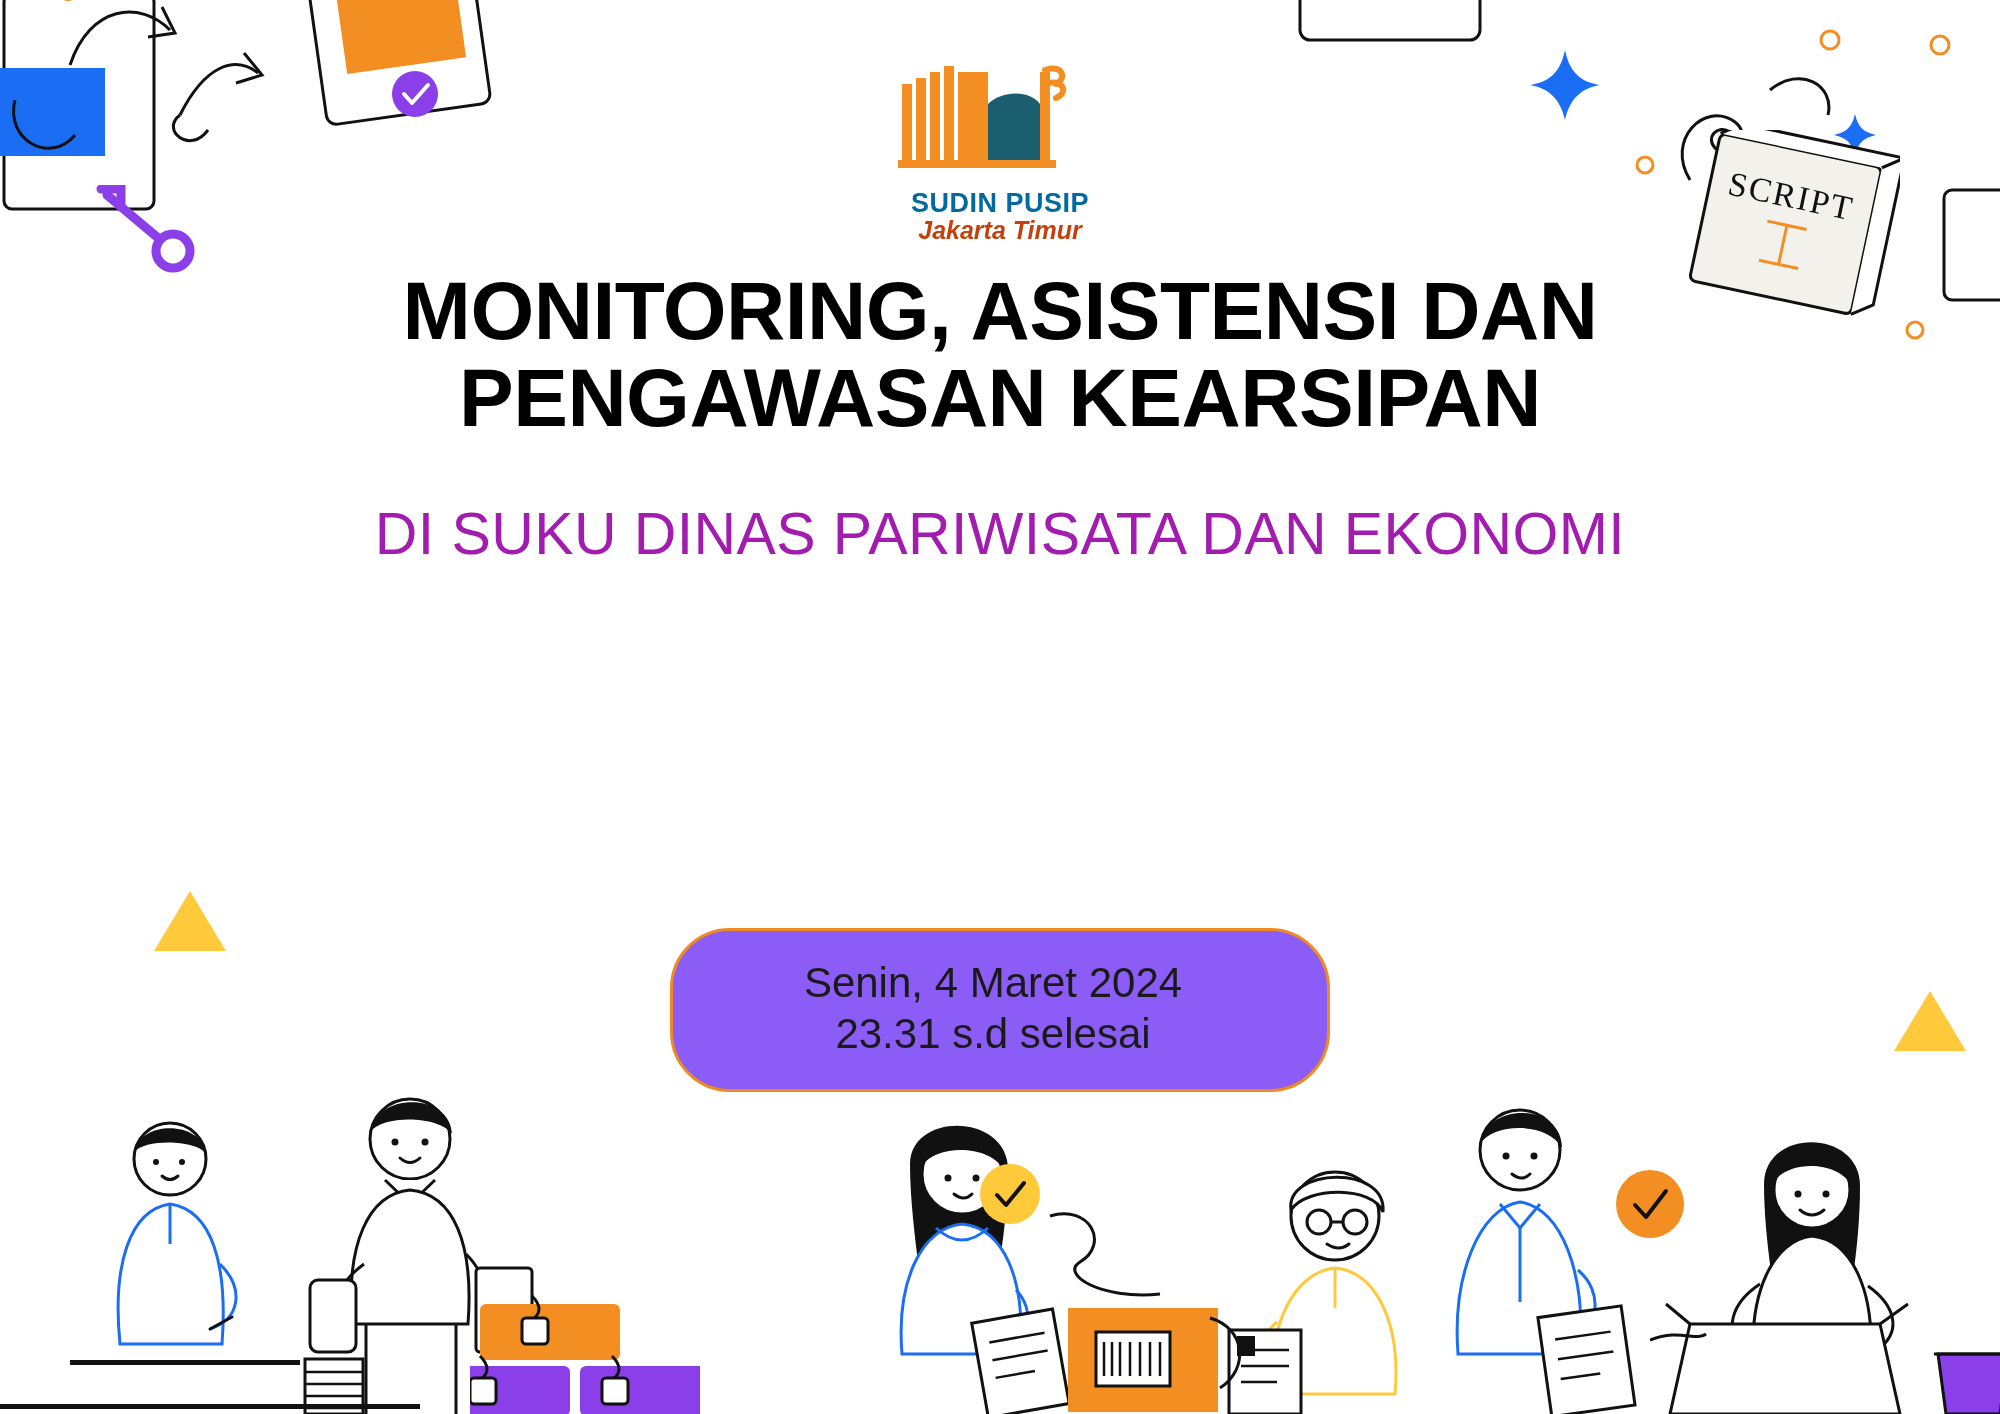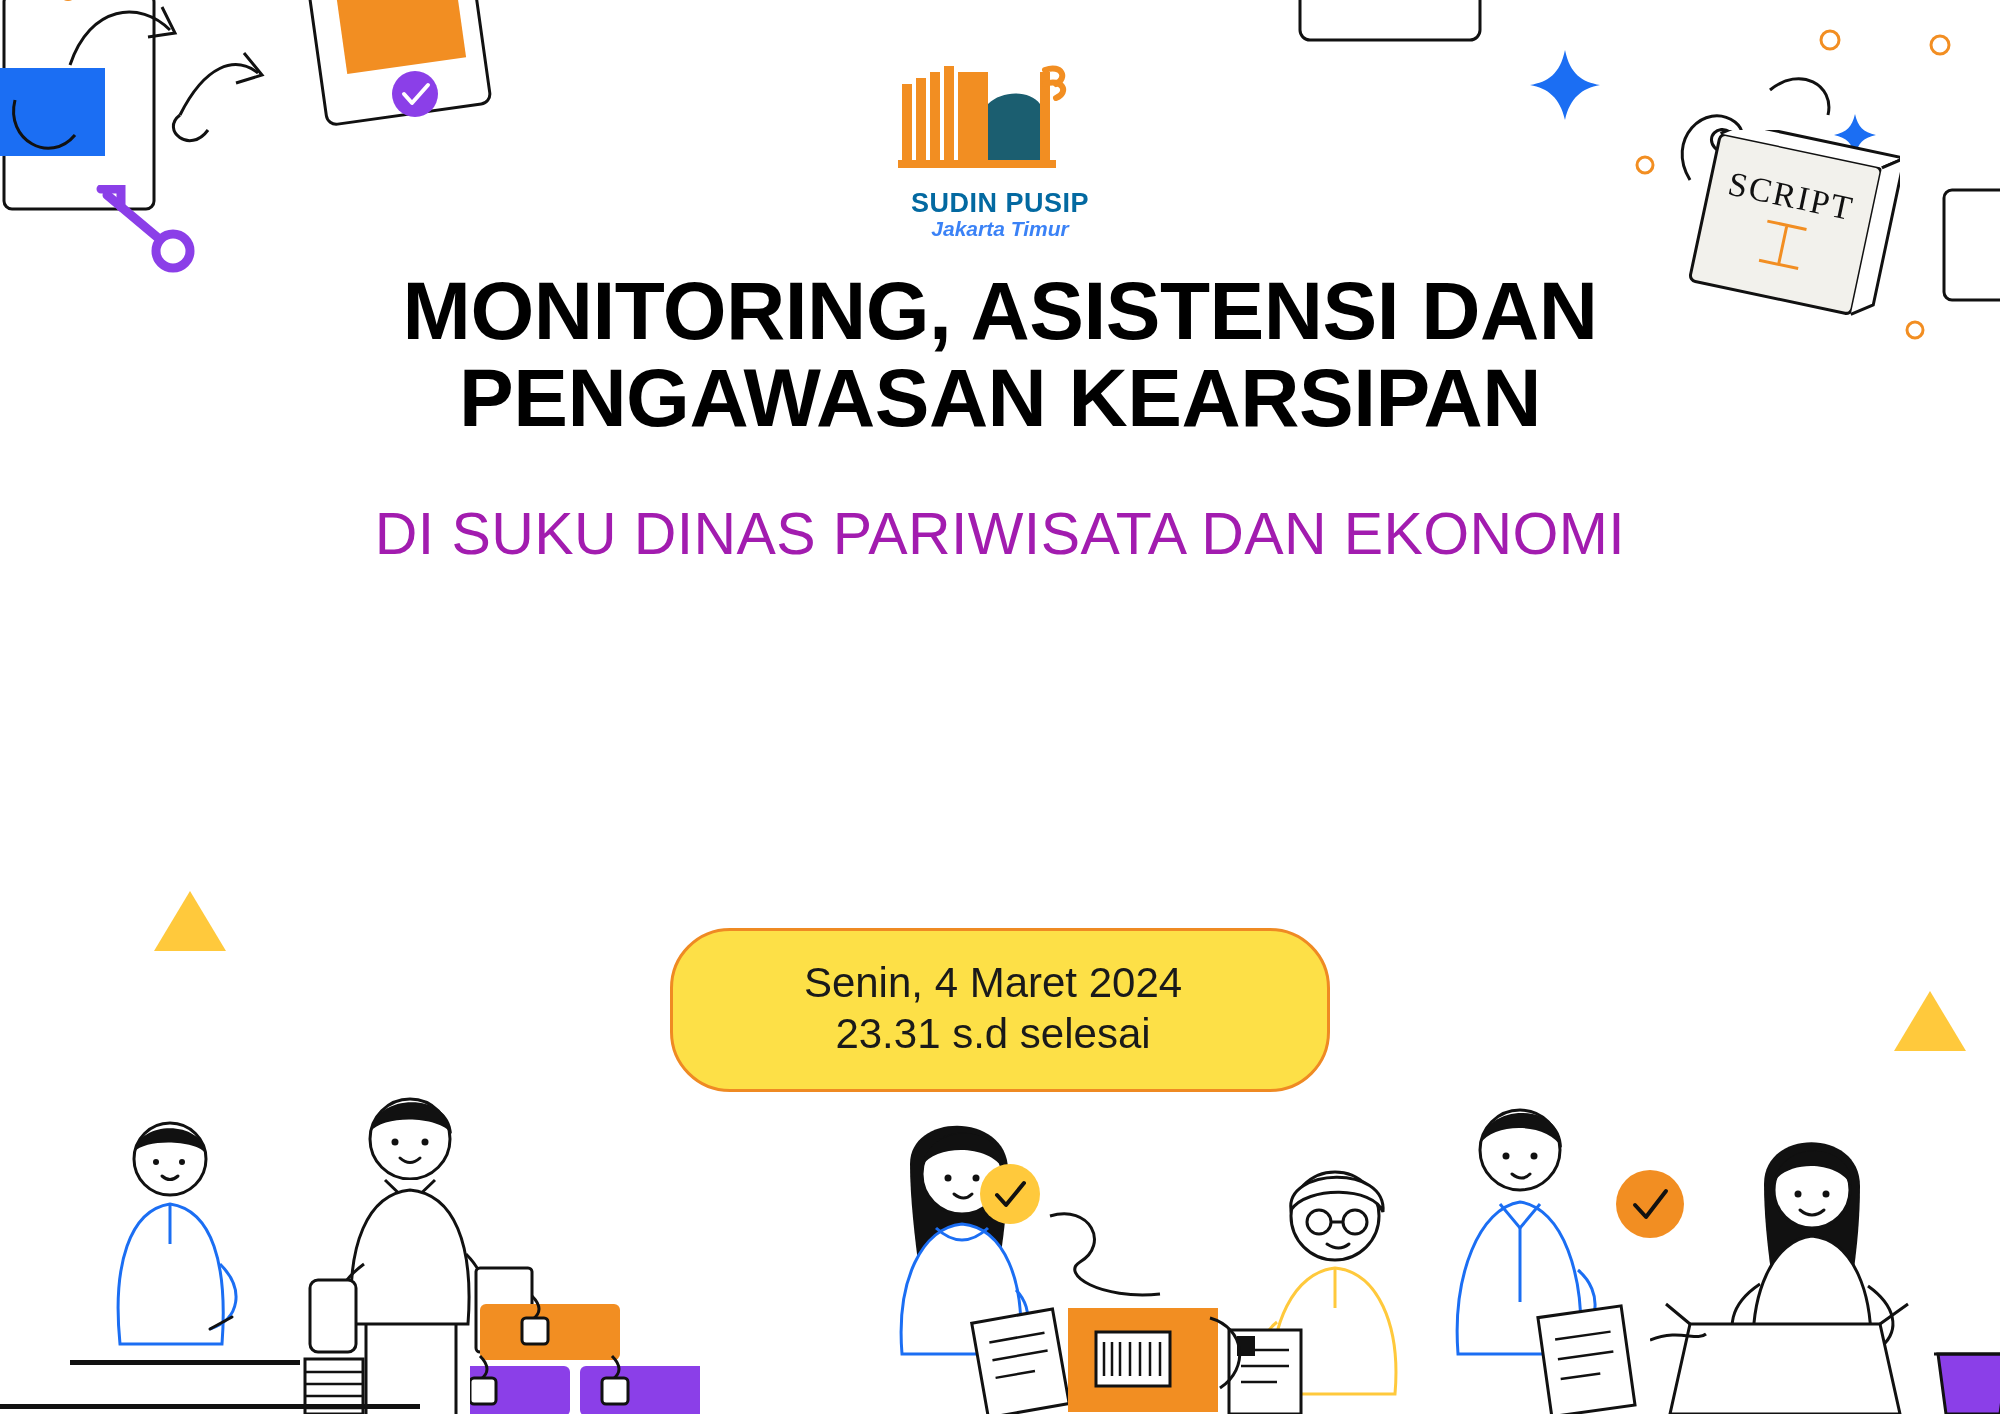--- a/index.html
+++ b/index.html
@@ -48,10 +48,10 @@
     line-height: 1.05;
   }
   .logo-sub {
-    font-size: 21px;
+    font-size: 25px;
     font-weight: bold;
     font-style: italic;
-    color: #3b82f6;
+    color: #c2410c;
     line-height: 1.1;
   }
 

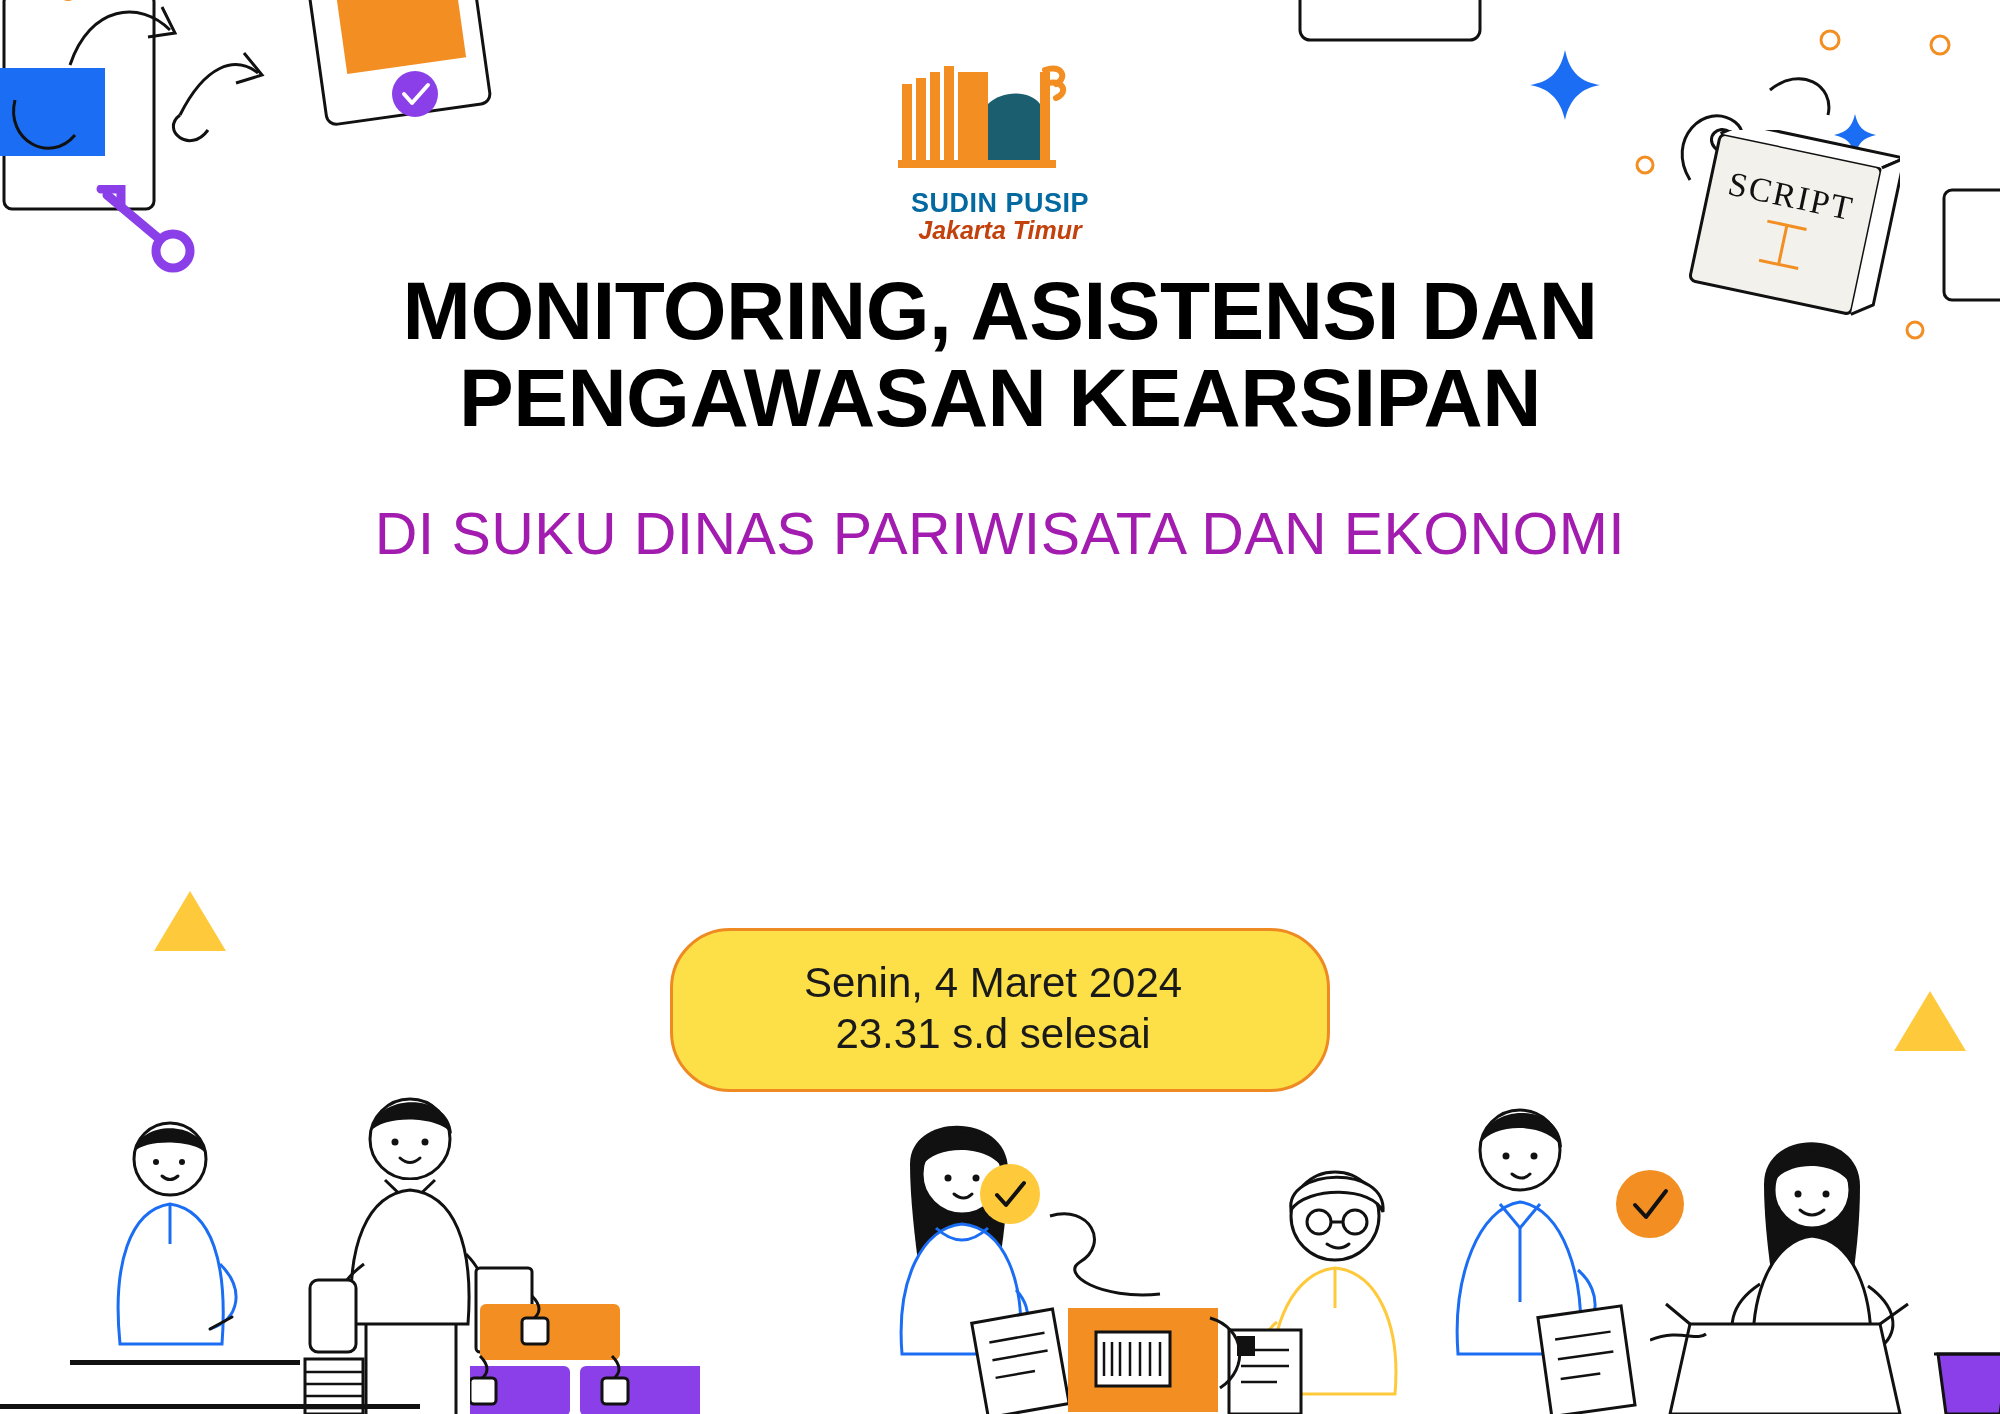--- a/index.html
+++ b/index.html
@@ -96,7 +96,7 @@
     border: 3px solid #ef8a23;
     border-radius: 60px;
     text-align: center;
-    background: #fde047;
+    background: #8b5cf6;
   }
   .date-line {
     font-size: 42px;

